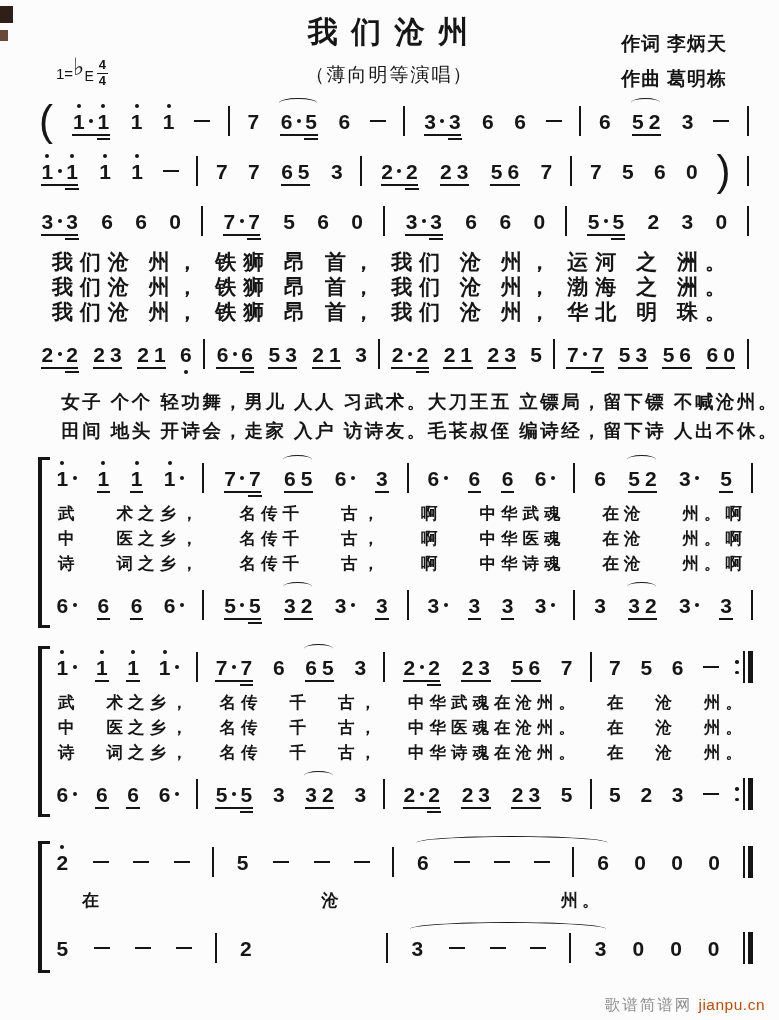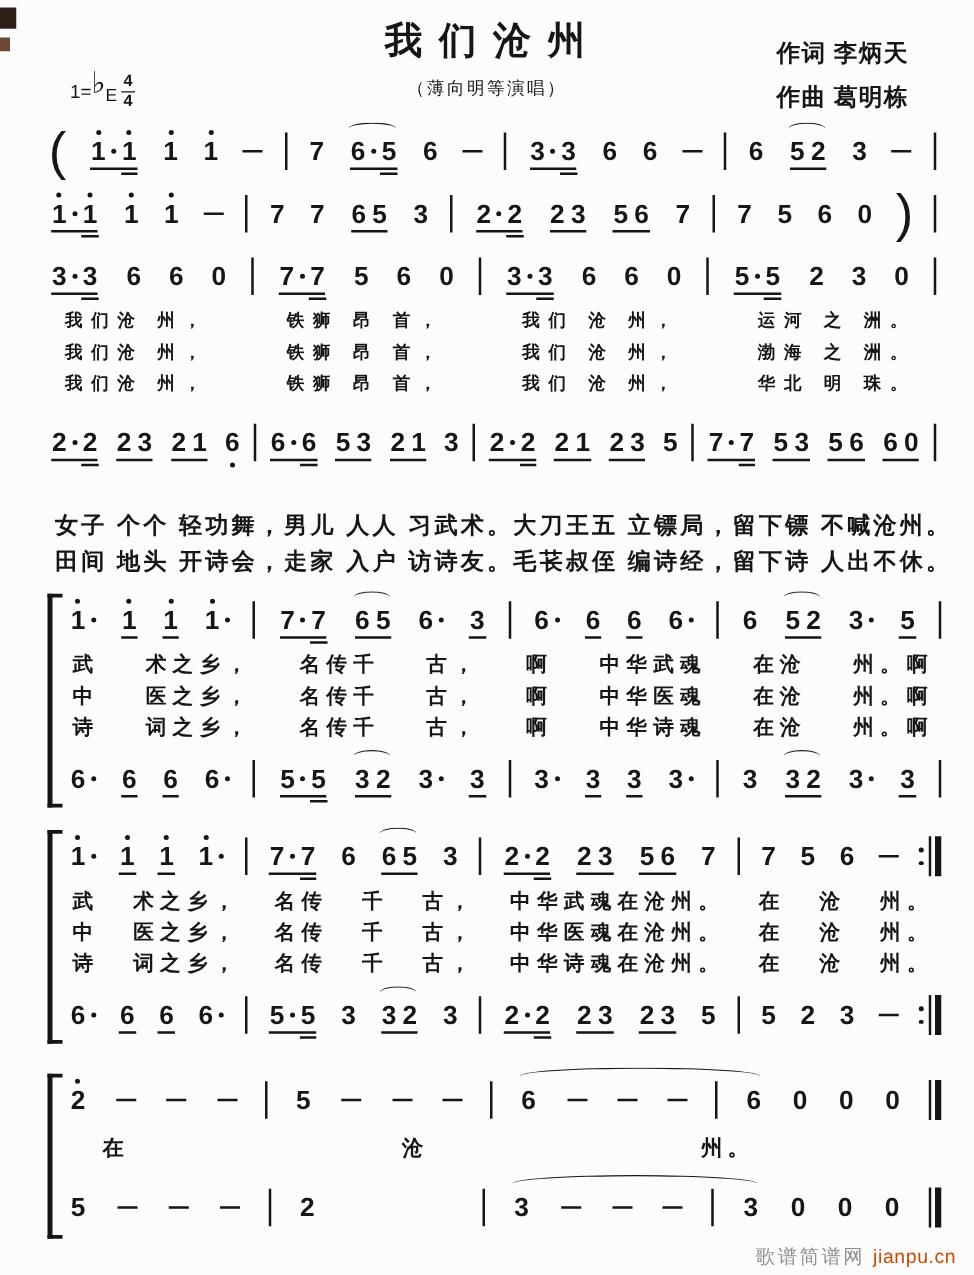--- a/index.html
+++ b/index.html
@@ -17,7 +17,7 @@
   .titles{text-align:center;}
   .title{font-family:"Liberation Serif","DejaVu Serif",serif;font-weight:700;font-size:30px;
          letter-spacing:3px;padding-top:8px;}
-  .subtitle{font-family:Liberation Sans, sans-serif;font-size:14px;margin-top:9px;letter-spacing:2px;}
+  .subtitle{font-family:Liberation Sans, sans-serif;font-size:19px;margin-top:9px;letter-spacing:2px;}
   .credits{position:absolute;right:52px;top:22px;font-family:"Liberation Serif","DejaVu Serif",serif;
            font-size:19px;font-weight:600;line-height:35px;letter-spacing:1px;}
   .keysig{position:absolute;left:56px;top:54px;font-size:15px;display:flex;align-items:center;}

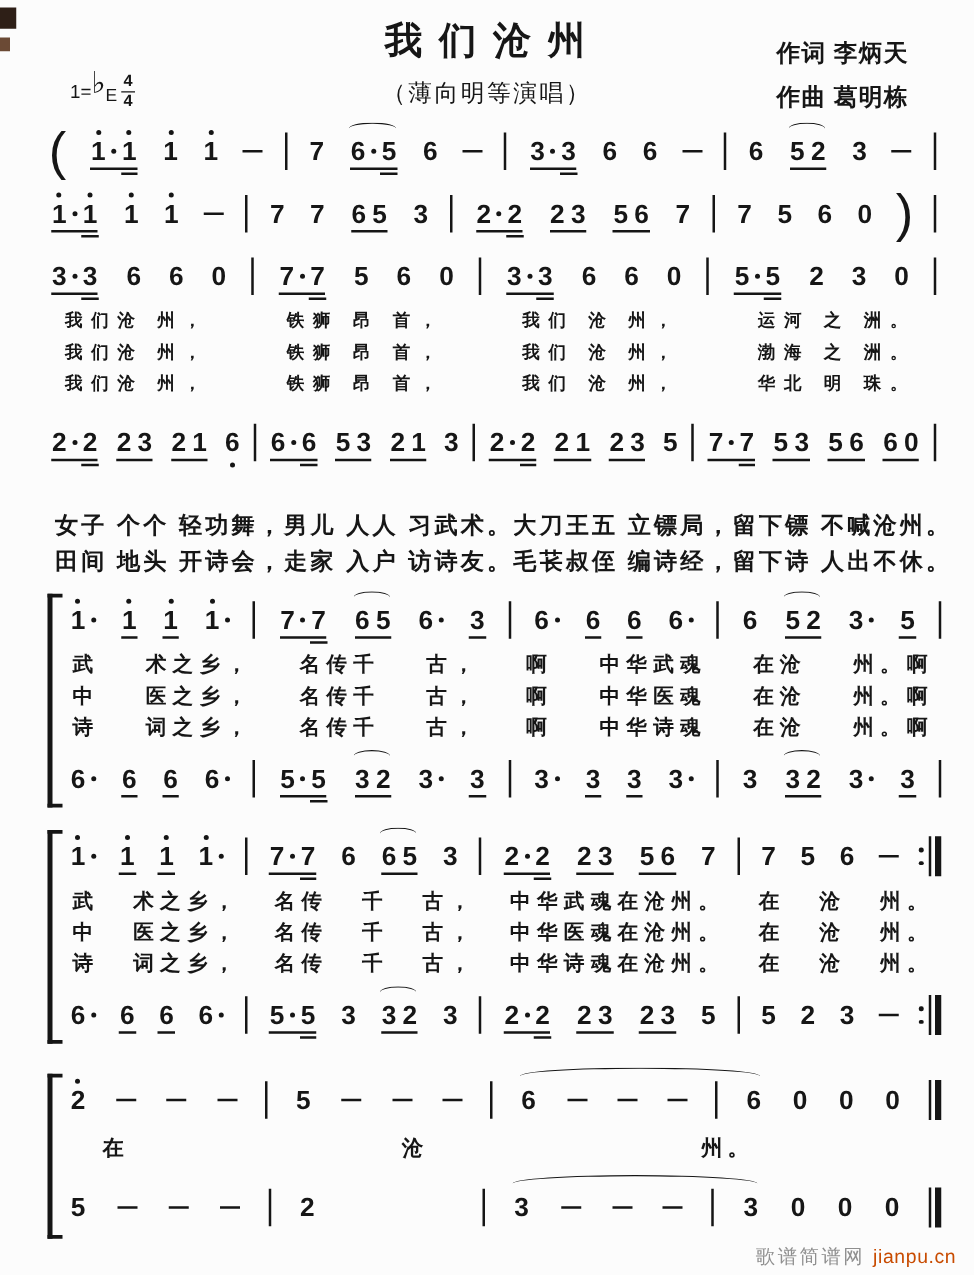--- a/index.html
+++ b/index.html
@@ -56,7 +56,7 @@
   .lrow{display:flex;justify-content:space-between;align-items:baseline;}
   .lseg{white-space:pre;font-weight:700;}
   .verse-rows{margin:2px 46px 8px 52px;}
-  .verse-rows .lrow{height:25px;} .verse-rows .lseg{font-size:14px;letter-spacing:7px;}
+  .verse-rows .lrow{height:25px;} .verse-rows .lseg{font-size:21px;letter-spacing:7px;}
   .couplet{font-size:18.5px;font-weight:700;letter-spacing:2.5px;line-height:29px;white-space:pre;margin-left:44px;}
   .couplets{margin-top:28px;margin-bottom:6px;}
 

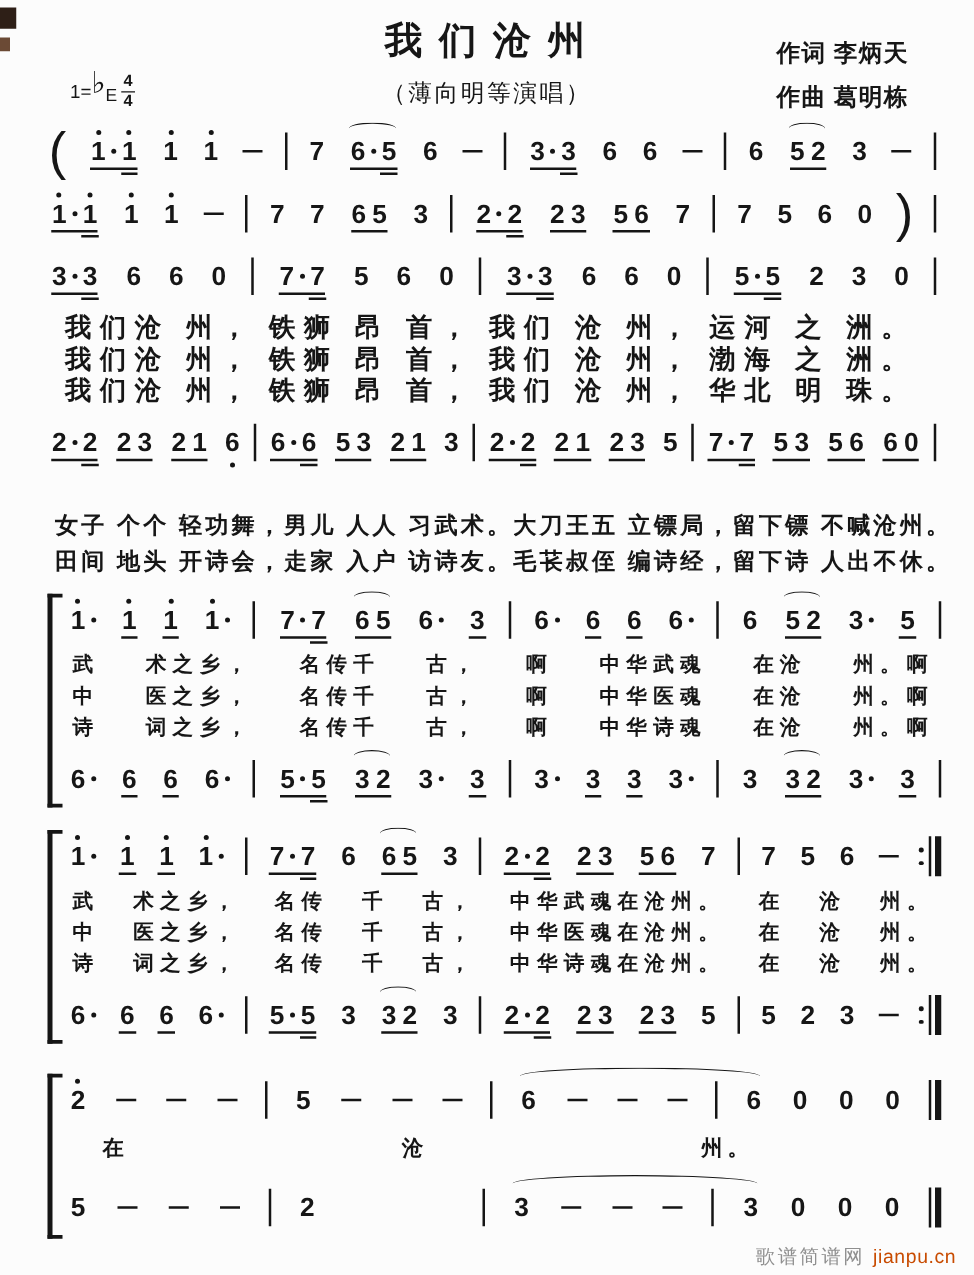--- a/index.html
+++ b/index.html
@@ -58,7 +58,7 @@
   .verse-rows{margin:2px 46px 8px 52px;}
   .verse-rows .lrow{height:25px;} .verse-rows .lseg{font-size:21px;letter-spacing:7px;}
   .couplet{font-size:18.5px;font-weight:700;letter-spacing:2.5px;line-height:29px;white-space:pre;margin-left:44px;}
-  .couplets{margin-top:28px;margin-bottom:6px;}
+  .couplets{margin-top:10px;margin-bottom:6px;text-align:right;}
 
   
   .system{position:relative;margin:8px 26px 0 30px;padding:2px 0 2px 24px;}

